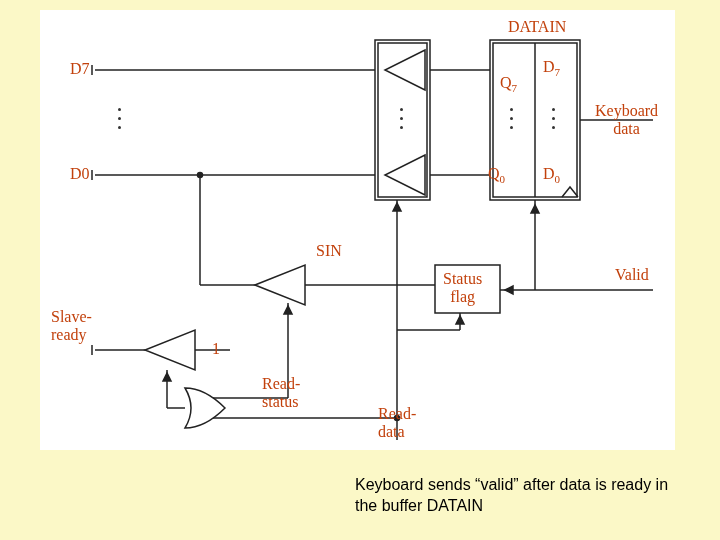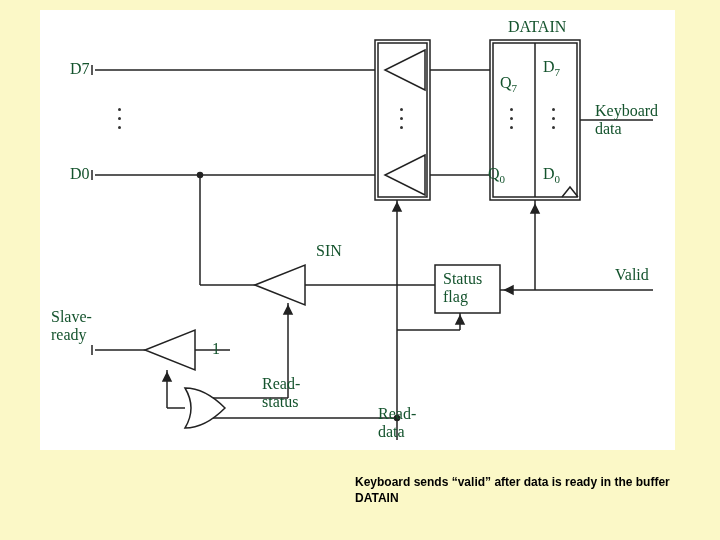--- a/index.html
+++ b/index.html
@@ -7,7 +7,7 @@
   .panel{position:absolute;left:40px;top:10px;width:635px;height:440px;background:#fff}
   .panel svg{position:absolute;left:0;top:0}
   .caption{position:absolute;left:355px;top:475px;width:320px;font-family:Arial,Helvetica,sans-serif;font-weight:700;font-size:12px;line-height:1.3;color:#000}
-  .lbl{position:absolute;font-size:16px;color:#14532d;white-space:pre}
+  .lbl{position:absolute;font-size:16px;color:#c2410c;white-space:pre}
   .lbl.center{}
   .dots{position:absolute;display:flex;flex-direction:column;gap:6px}
   .dots span{width:3px;height:3px;background:#333;border-radius:50%}

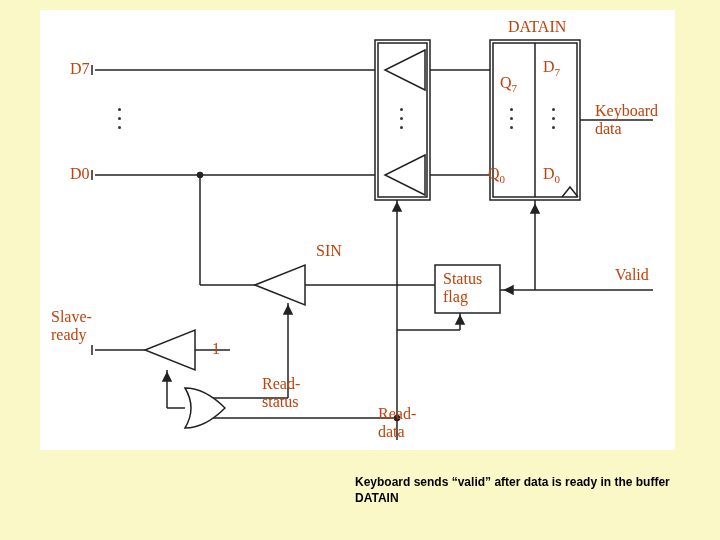--- a/index.html
+++ b/index.html
@@ -8,7 +8,7 @@
   .panel svg{position:absolute;left:0;top:0}
   .caption{position:absolute;left:355px;top:475px;width:320px;font-family:Arial,Helvetica,sans-serif;font-weight:700;font-size:12px;line-height:1.3;color:#000}
   .lbl{position:absolute;font-size:16px;color:#c2410c;white-space:pre}
-  .lbl.center{}
+  .lbl.center{text-align:center}
   .dots{position:absolute;display:flex;flex-direction:column;gap:6px}
   .dots span{width:3px;height:3px;background:#333;border-radius:50%}
 </style>

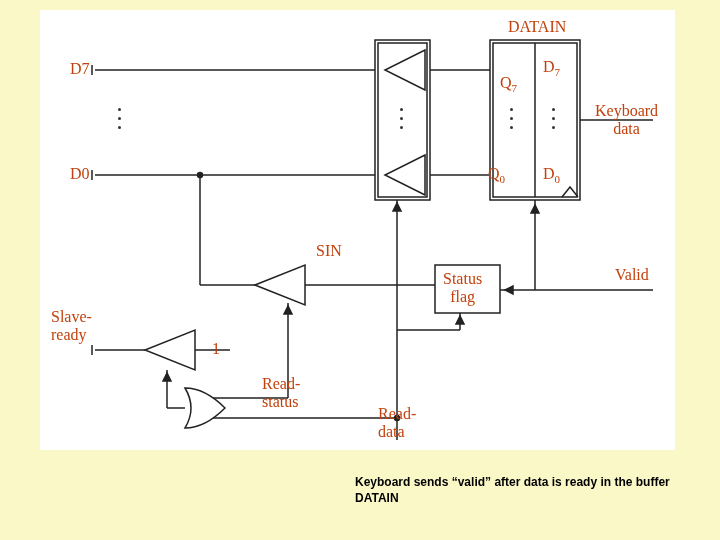--- a/index.html
+++ b/index.html
@@ -6,7 +6,7 @@
   .page{position:relative;width:720px;height:540px}
   .panel{position:absolute;left:40px;top:10px;width:635px;height:440px;background:#fff}
   .panel svg{position:absolute;left:0;top:0}
-  .caption{position:absolute;left:355px;top:475px;width:320px;font-family:Arial,Helvetica,sans-serif;font-weight:700;font-size:12px;line-height:1.3;color:#000}
+  .caption{position:absolute;left:355px;top:475px;width:320px;font-family:Arial,Helvetica,sans-serif;font-weight:400;font-size:16px;line-height:1.3;color:#000}
   .lbl{position:absolute;font-size:16px;color:#c2410c;white-space:pre}
   .lbl.center{text-align:center}
   .dots{position:absolute;display:flex;flex-direction:column;gap:6px}

